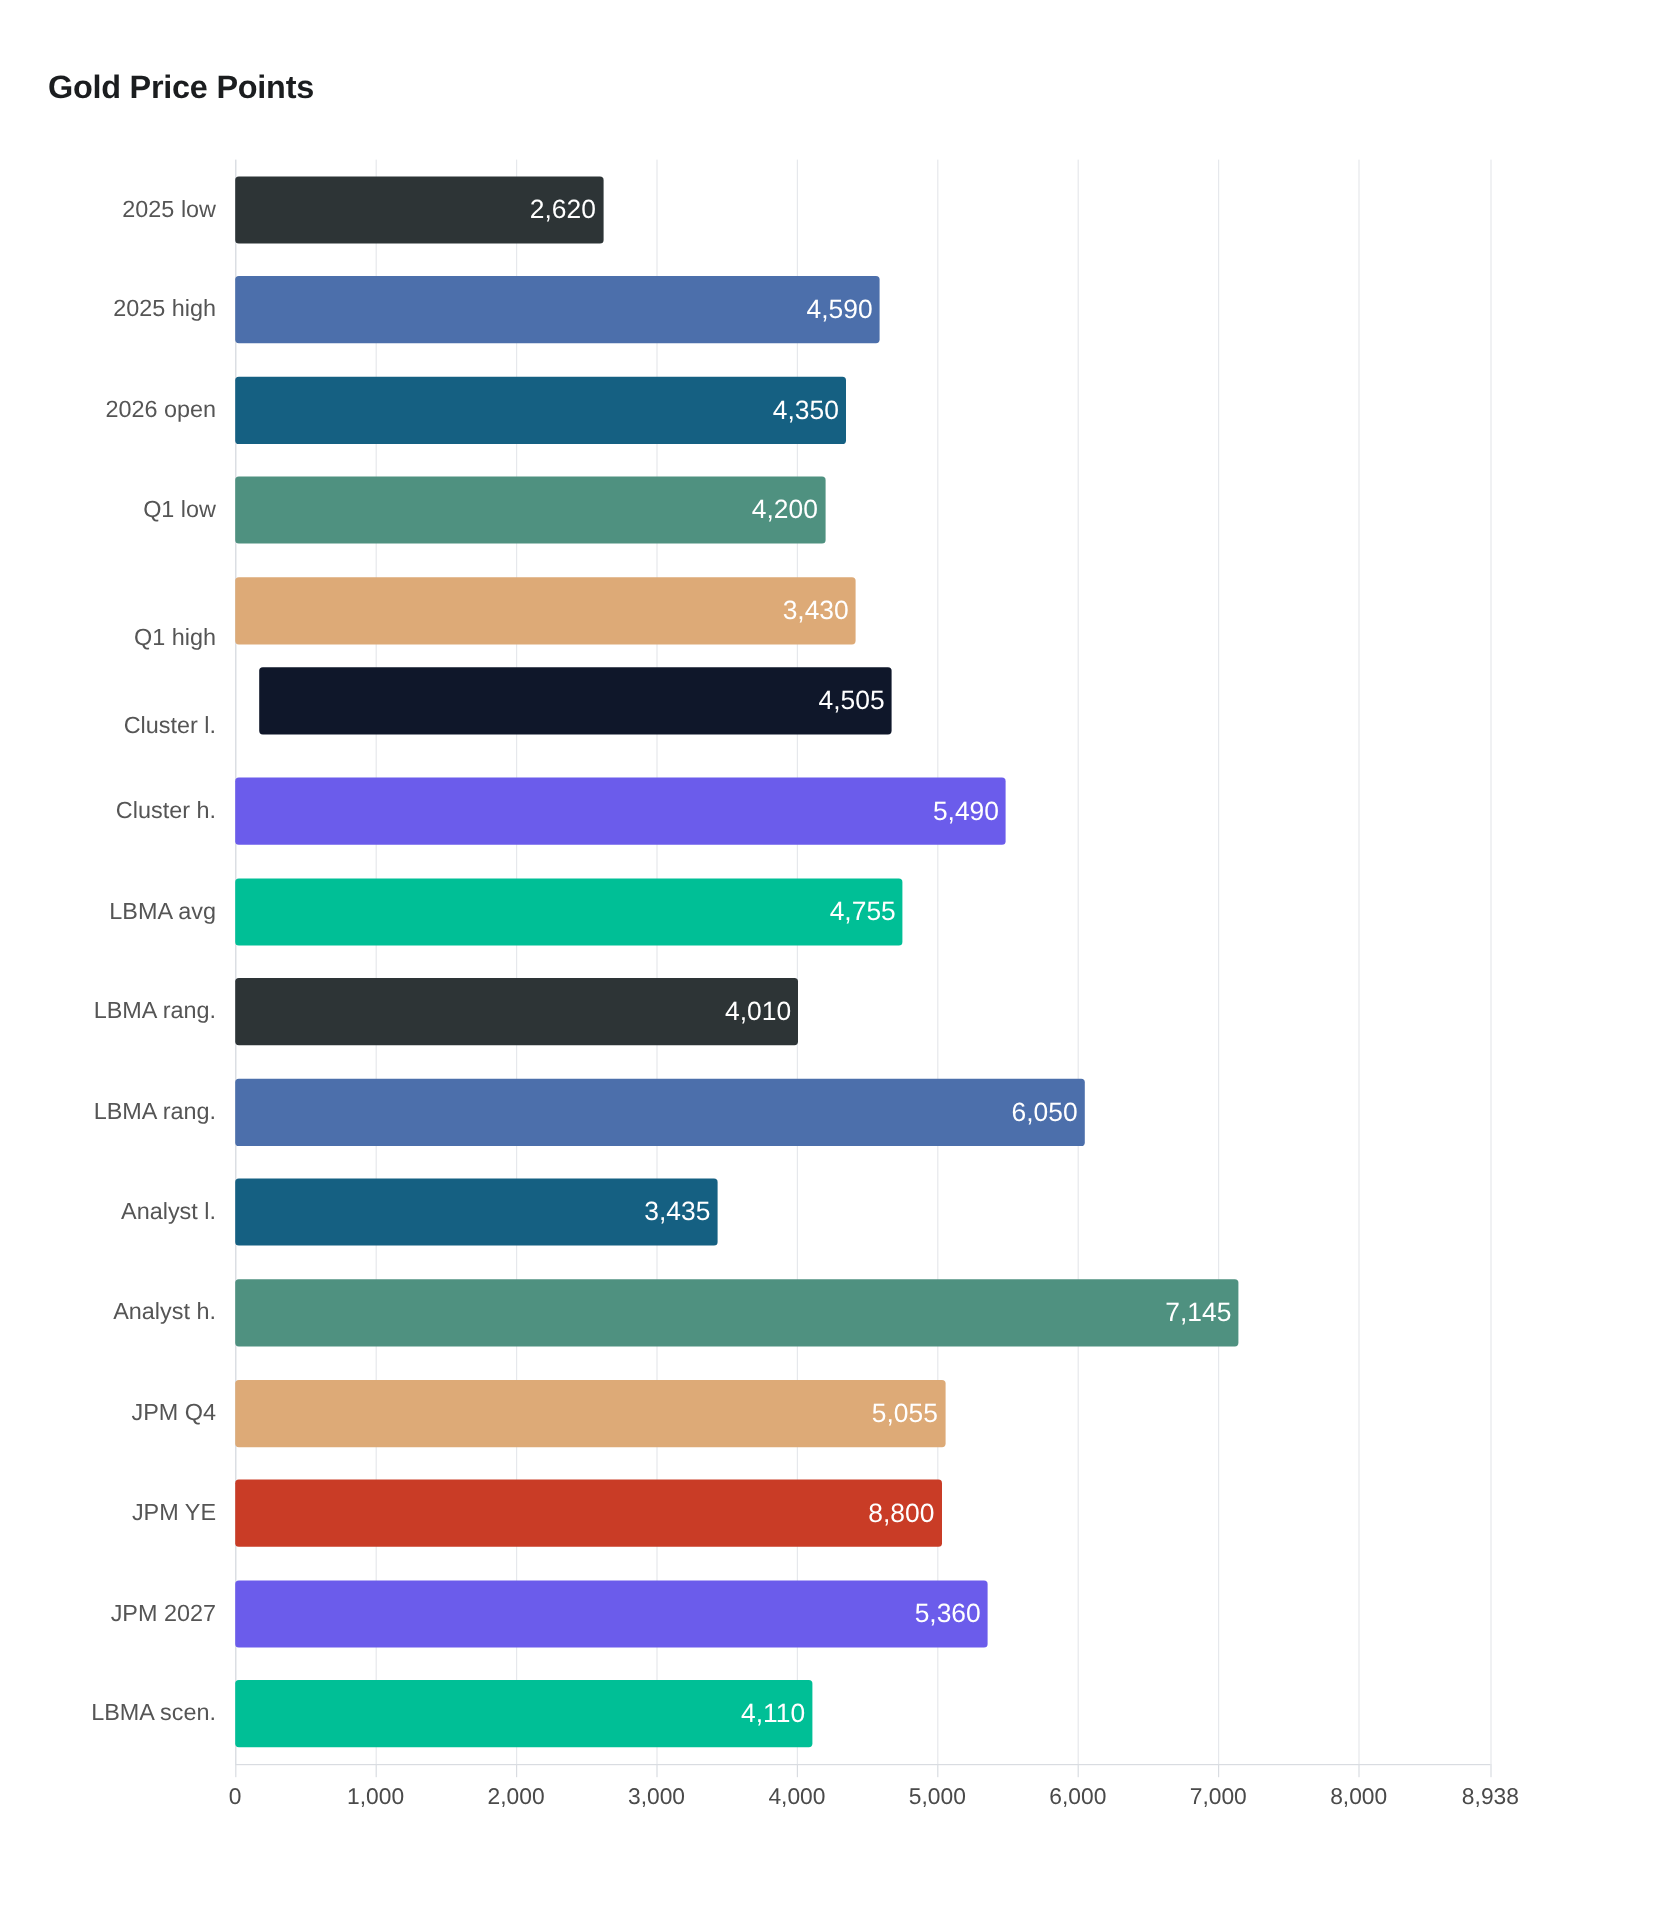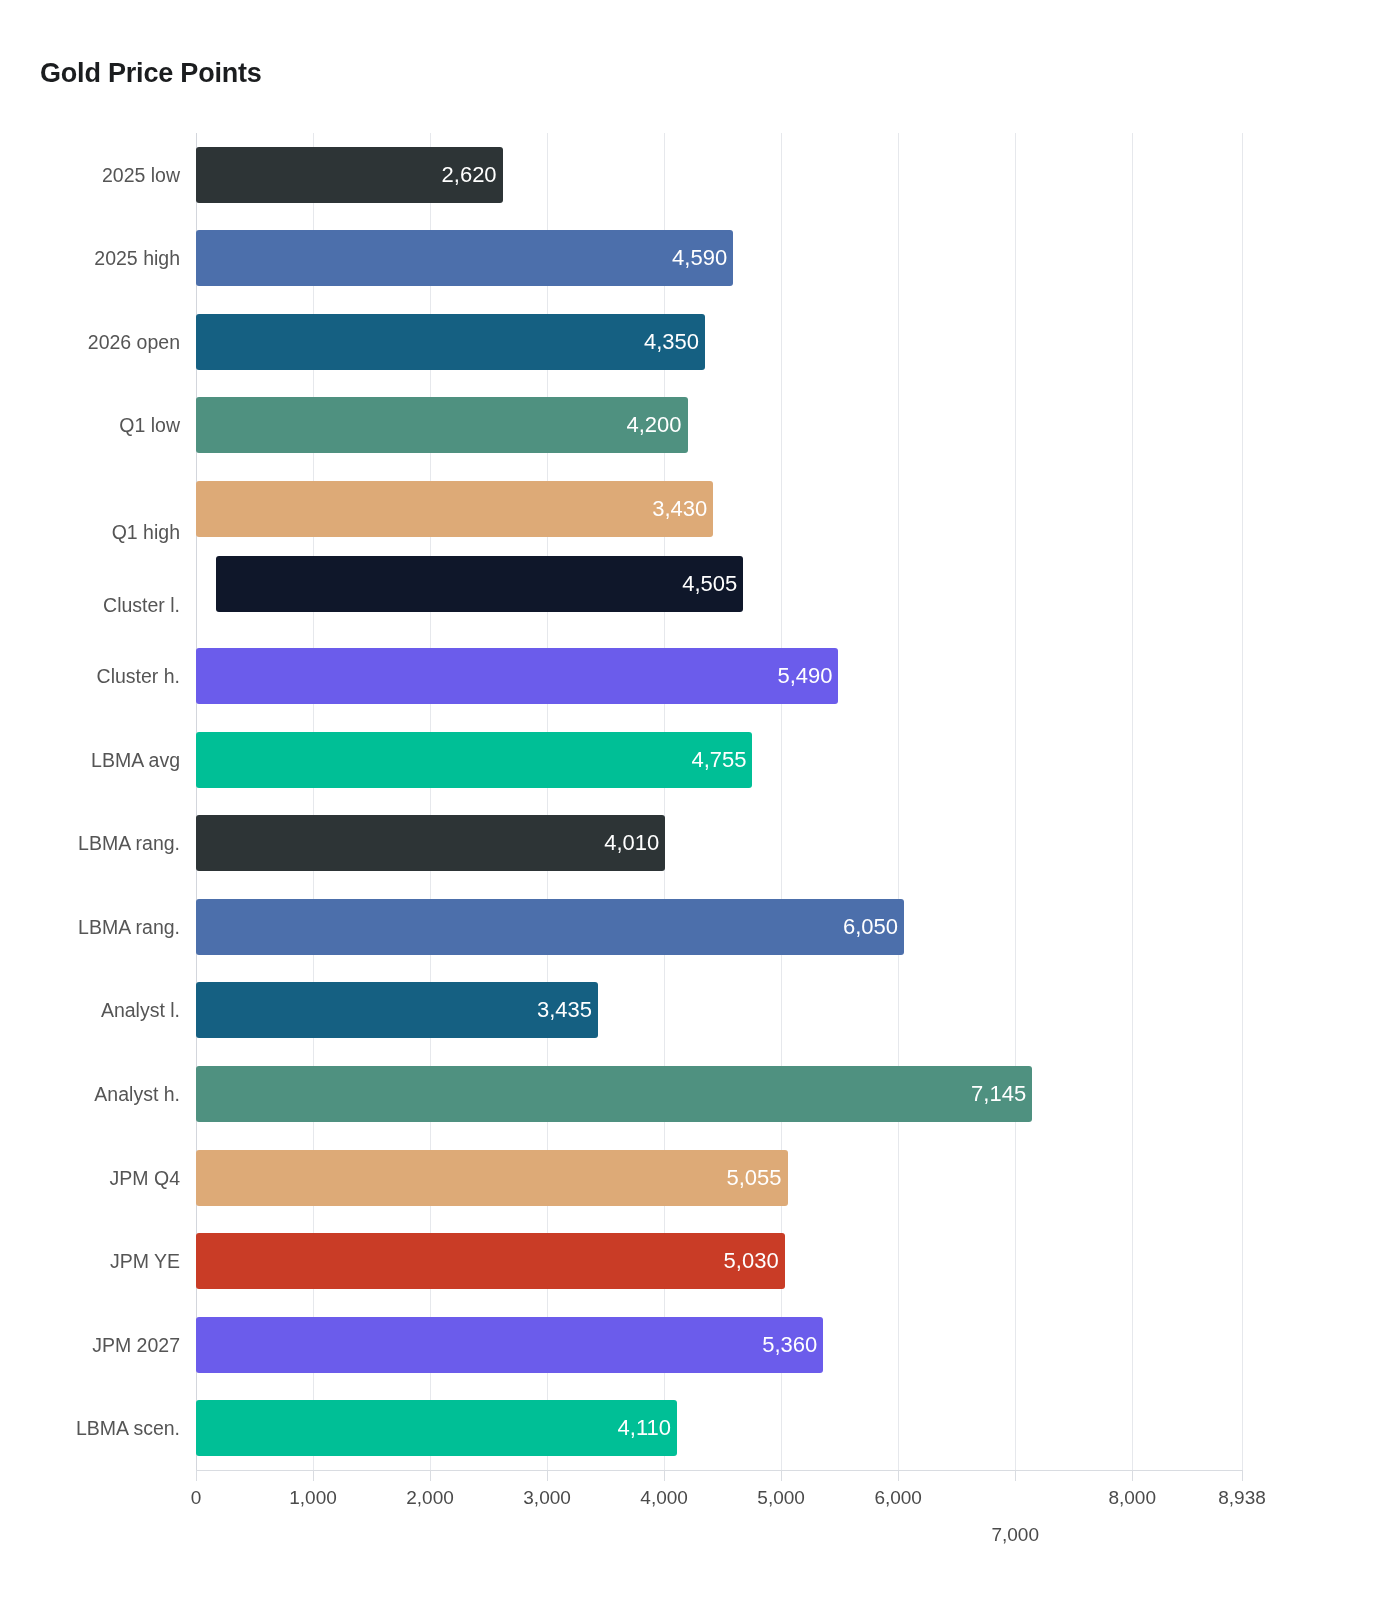--- a/index.html
+++ b/index.html
@@ -199,7 +199,7 @@
         <span class="bar-value">5,055</span>
       </div>
       <div class="bar" style="top: 1233.09px; width: 588.653px; height: 56px; background: rgb(201, 60, 38);">
-        <span class="bar-value">5,030</span>
+        <span class="bar-value">8,800</span>
       </div>
       <div class="bar" style="top: 1316.66px; width: 627.272px; height: 56px; background: rgb(107, 92, 235);">
         <span class="bar-value">5,360</span>

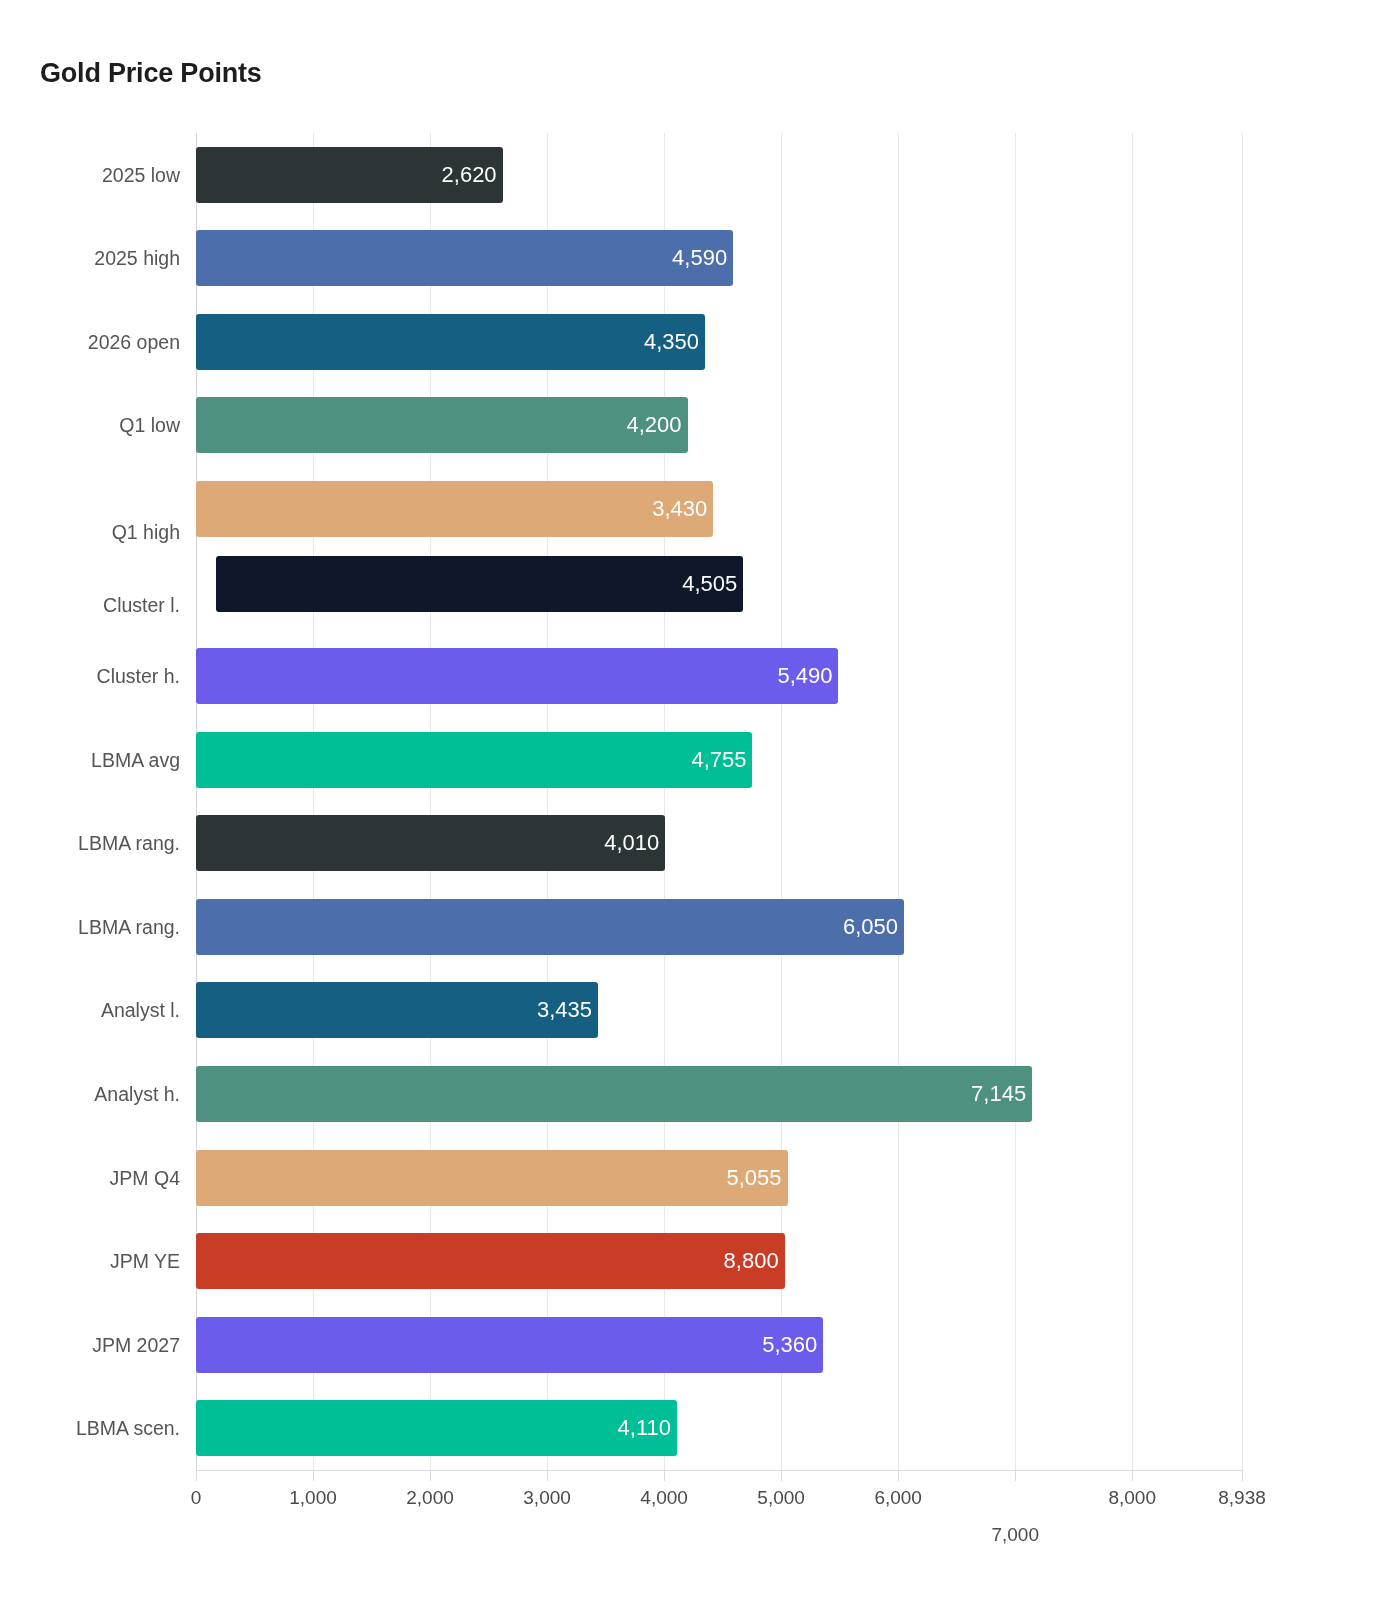--- a/index.html
+++ b/index.html
@@ -134,7 +134,7 @@
       <div class="tick-mark" style="left: 898.171px;"></div>
       <div class="tick-label" style="left: 898.171px;">6,000</div>
       <div class="tick-mark" style="left: 1015.2px;"></div>
-      <div class="tick-label" style="left: 1015.2px; margin-top: 37px;">7,000</div>
+      <div class="tick-label" style="left: 1015.2px;">7,000</div>
       <div class="tick-mark" style="left: 1132.23px;"></div>
       <div class="tick-label" style="left: 1132.23px;">8,000</div>
       <div class="tick-mark" style="left: 1242px;"></div>

